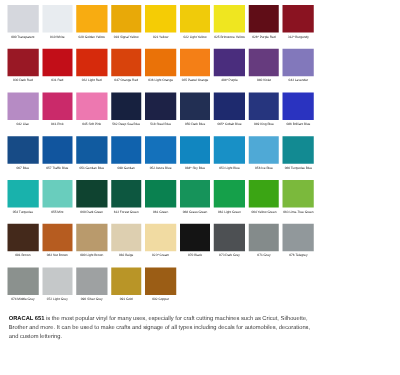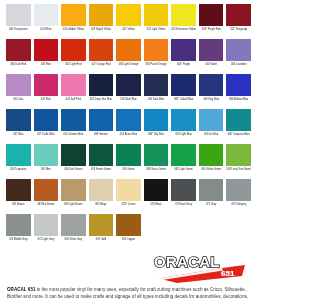--- a/index.html
+++ b/index.html
@@ -319,19 +319,6 @@
       </div>
     </div>
 
-  <div class="last-row-wrap">
-    <div class="last-row-grid"></div>
-    <div class="logo-area">
-      <svg class="logo-svg" width="102" height="34" viewBox="0 0 204 68">
-        <g>
-          <path d="M24 57 L150 36 L196 30 L190 52 L60 66 Z" fill="#e2231a"></path>
-          <path d="M24 57 L150 36 L152 41 L30 60 Z" fill="#ffffff" opacity="0.95"></path>
-          <text x="14" y="34" font-family="Liberation Sans, sans-serif" font-size="30" font-weight="700" fill="#ffffff" stroke="#1a1a1a" stroke-width="3.2" paint-order="stroke" letter-spacing="0.5">ORACAL</text>
-          <text x="148" y="52" font-family="Liberation Sans, sans-serif" font-size="16" font-weight="700" fill="#ffffff" stroke="#ffffff" stroke-width="0.4" paint-order="stroke">651</text>
-        </g>
-      </svg>
-    </div>
-  </div>
 
   <p class="description">
     <b>ORACAL 651</b><span> is the most popular vinyl for many uses, especially for craft cutting machines such as Cricut, Silhouette, Brother and more.  It can be used to make crafts and signage of all types including decals for automobiles, decorations, and custom lettering.</span>

